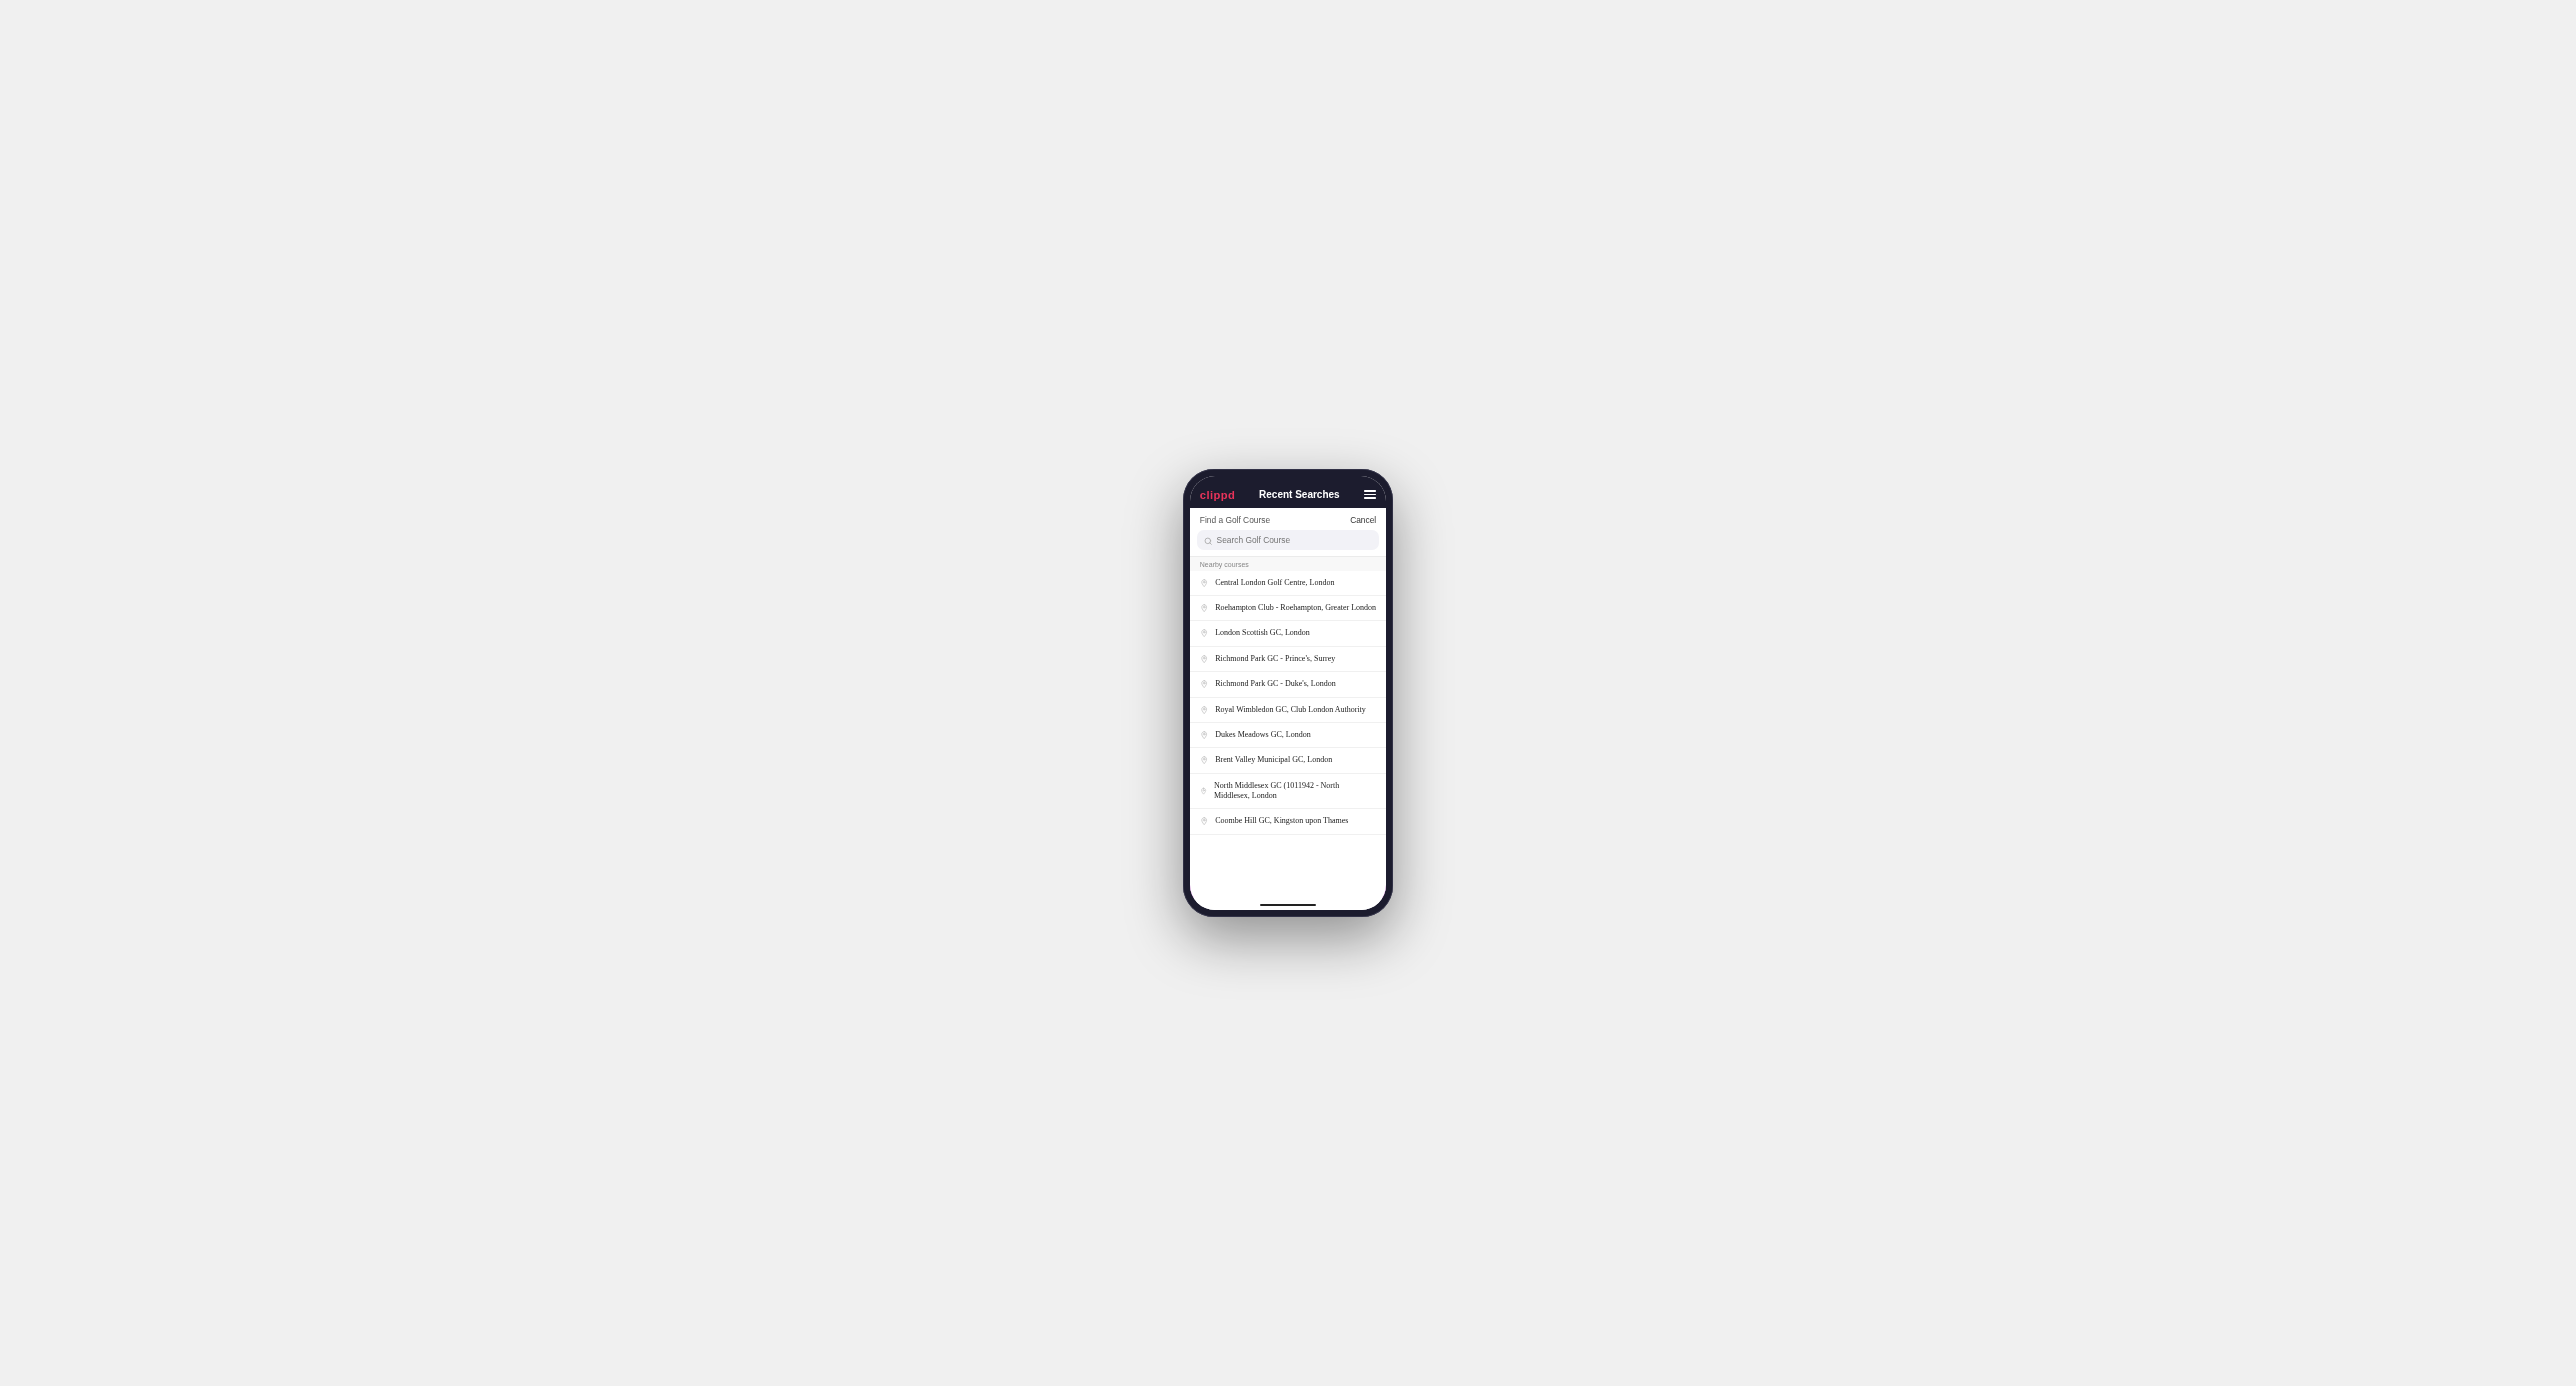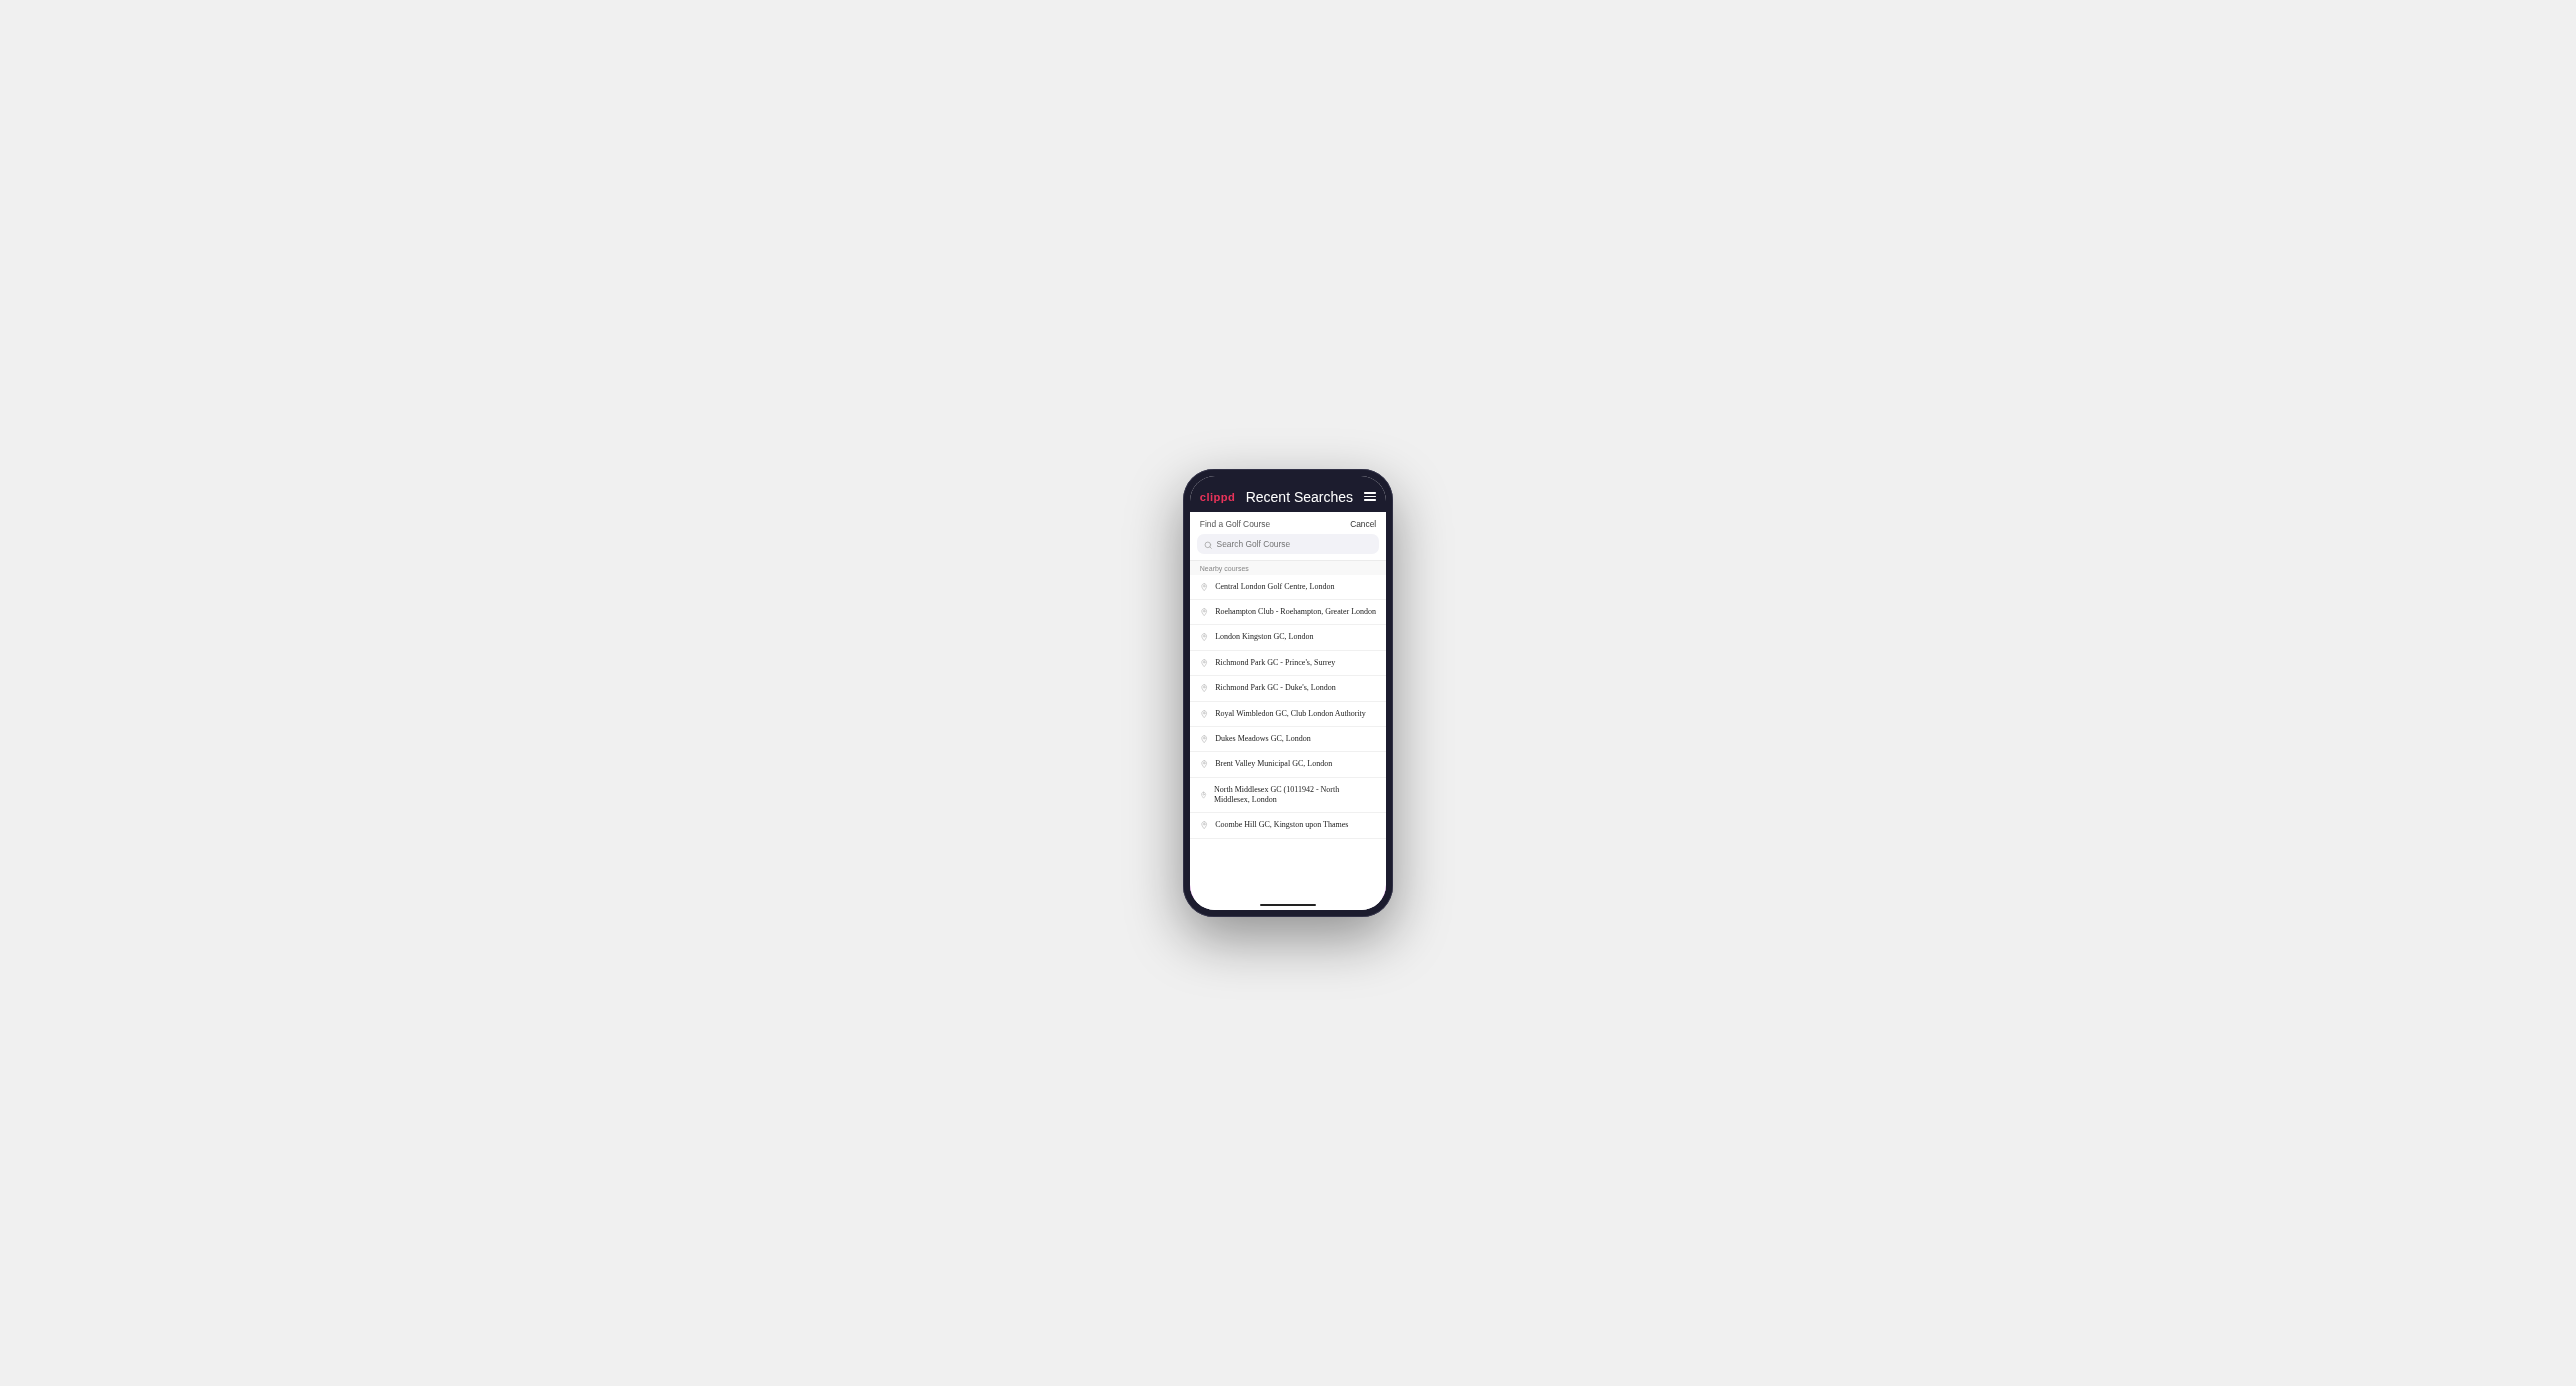--- a/index.html
+++ b/index.html
@@ -49,8 +49,8 @@
       letter-spacing: 0.4px;
     }
     .nav-title {
-      font-size: 14px;
-      font-weight: 400;
+      font-size: 10px;
+      font-weight: 700;
       color: #ffffff;
     }
     .nav-menu-icon {

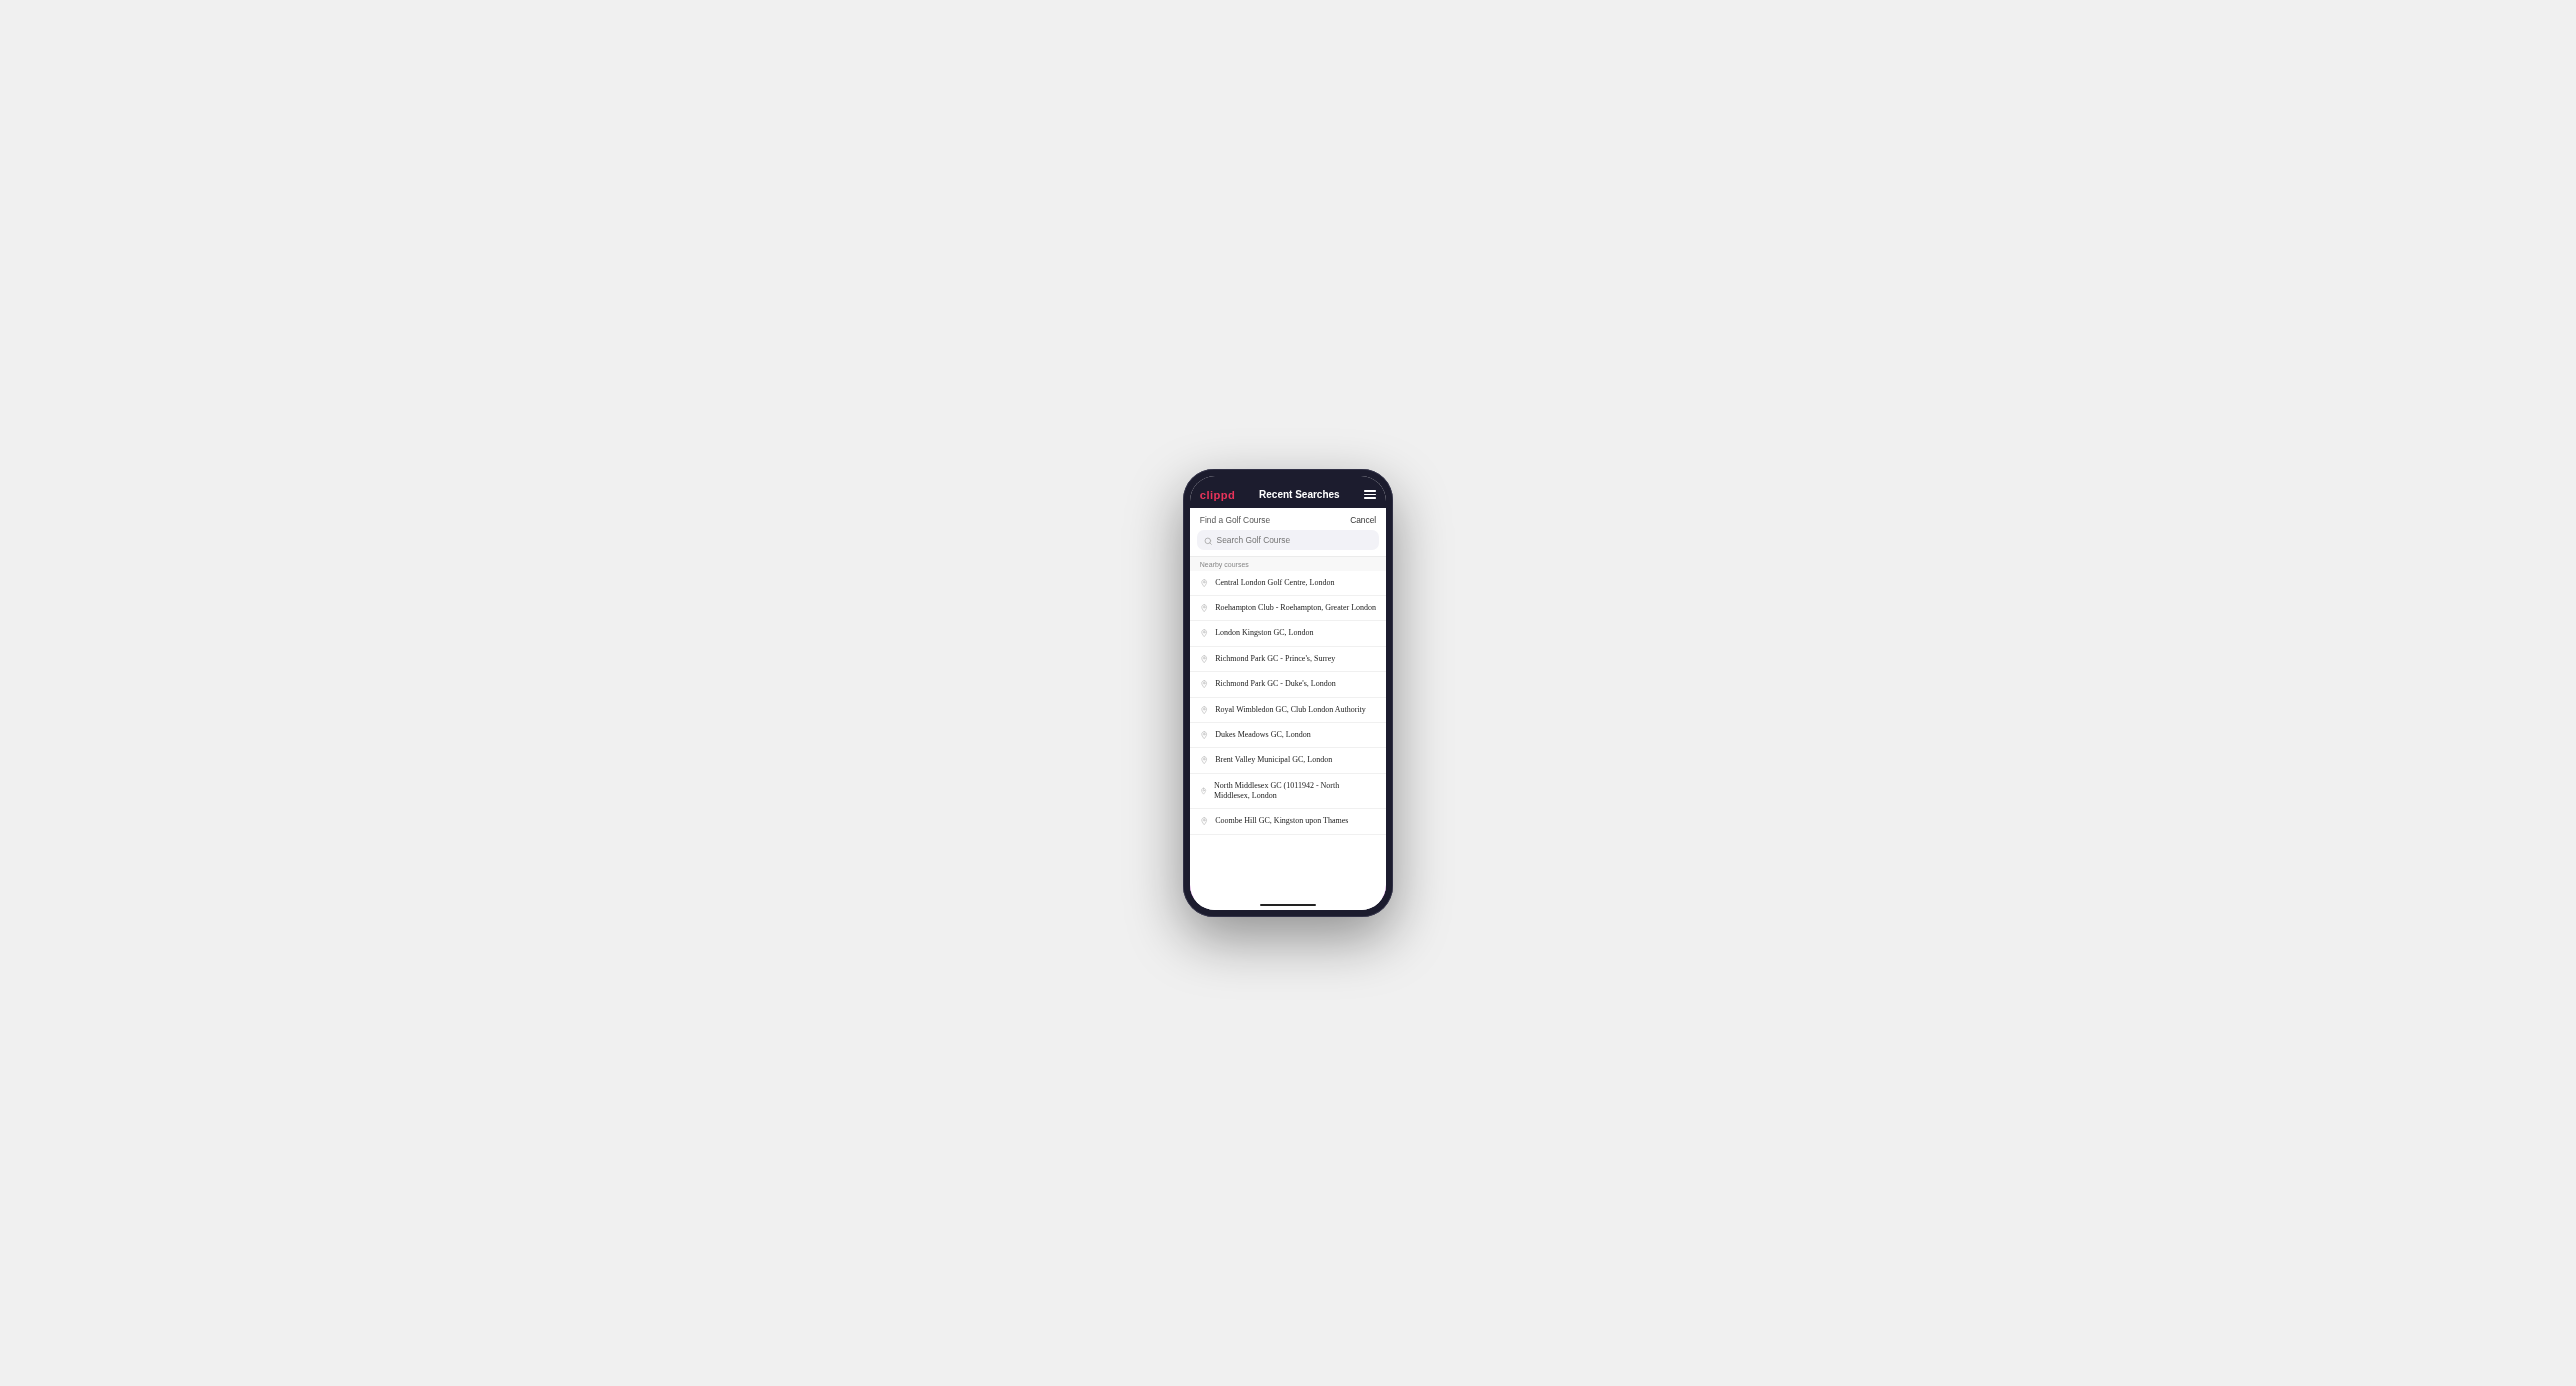--- a/index.html
+++ b/index.html
@@ -220,7 +220,7 @@
               <path d="M12 2C8.13 2 5 5.13 5 9c0 5.25 7 13 7 13s7-7.75 7-13c0-3.87-3.13-7-7-7z"></path>
               <circle cx="12" cy="9" r="2.5"></circle>
             </svg>
-            <span class="course-name">London Kingston GC, London</span>
+            <span class="course-name">London Scottish GC, London</span>
           </div>
           <div class="course-item">
             <svg width="8.4" height="8.4" viewBox="0 0 24 24" fill="none" stroke="#bbb" stroke-width="2" stroke-linecap="round" stroke-linejoin="round">

